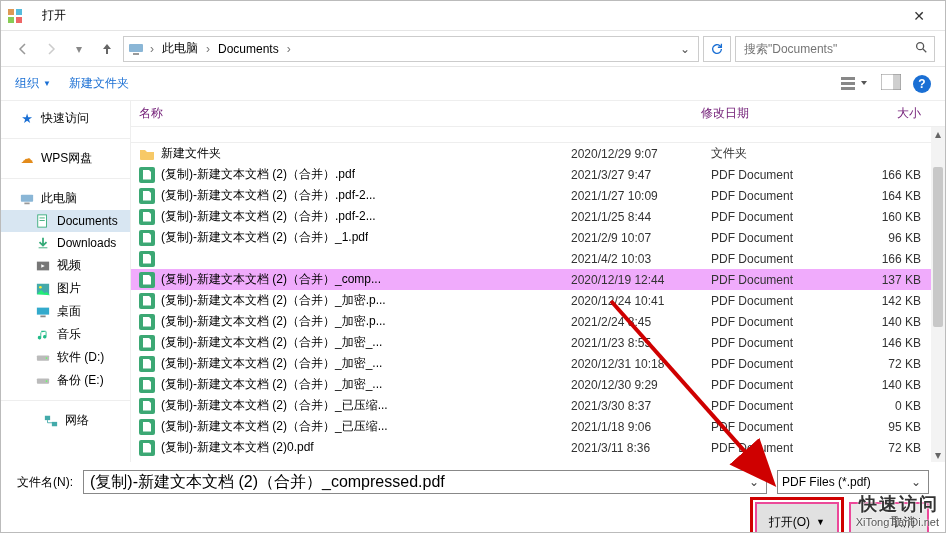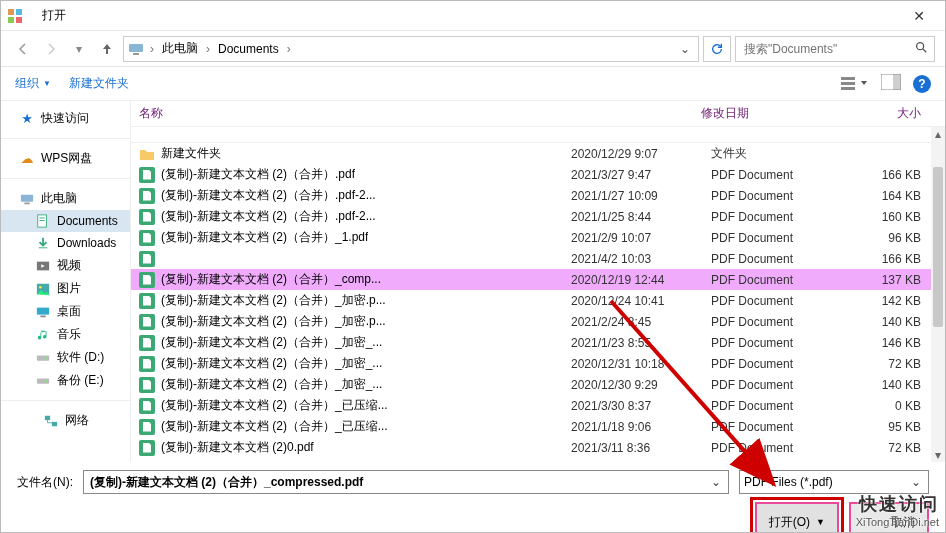--- a/index.html
+++ b/index.html
@@ -142,7 +142,7 @@
   .combo {
     flex:1; height:24px; border:1px solid #888; display:flex; align-items:center; padding:0 4px; background:#fff;
   }
-  .combo input { flex:1; border:none; outline:none; font-size:12px;font-weight:bold;}
+  .combo input { flex:1; border:none; outline:none; font-size:16px;}
   .combo .dd { width:16px; color:#444; text-align:center;}
   .type-combo { width:190px; flex:none; }
   .btnrow { display:flex; justify-content:flex-end; gap:10px; }

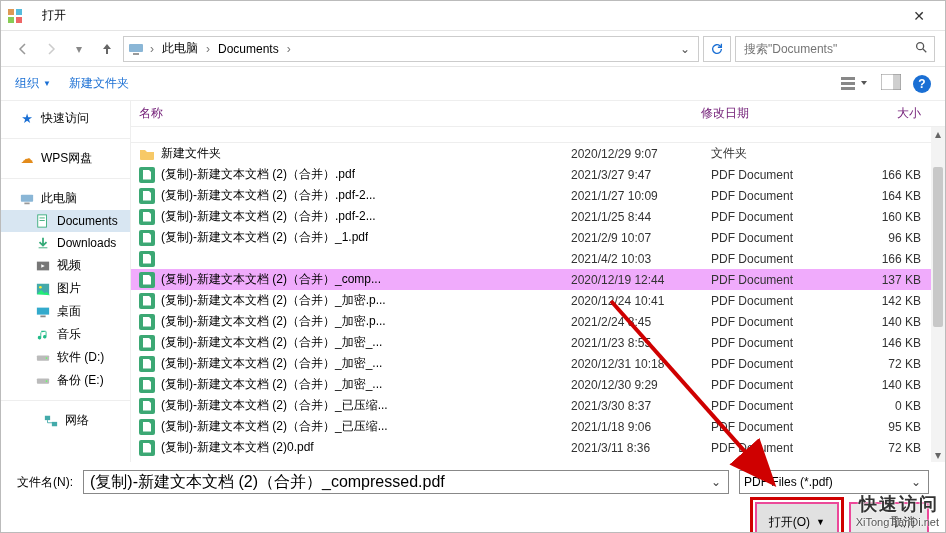--- a/index.html
+++ b/index.html
@@ -144,7 +144,7 @@
   }
   .combo input { flex:1; border:none; outline:none; font-size:16px;}
   .combo .dd { width:16px; color:#444; text-align:center;}
-  .type-combo { width:190px; flex:none; }
+  .type-combo { width:152px; flex:none; }
   .btnrow { display:flex; justify-content:flex-end; gap:10px; }
   .btn {
     min-width:80px; height:40px; border:2px solid #ec4899; background:#e9e9e9;

